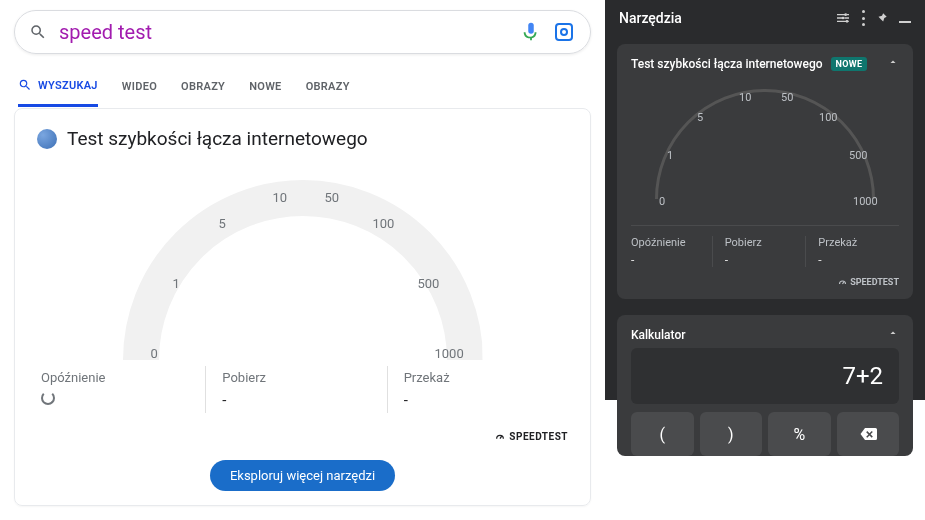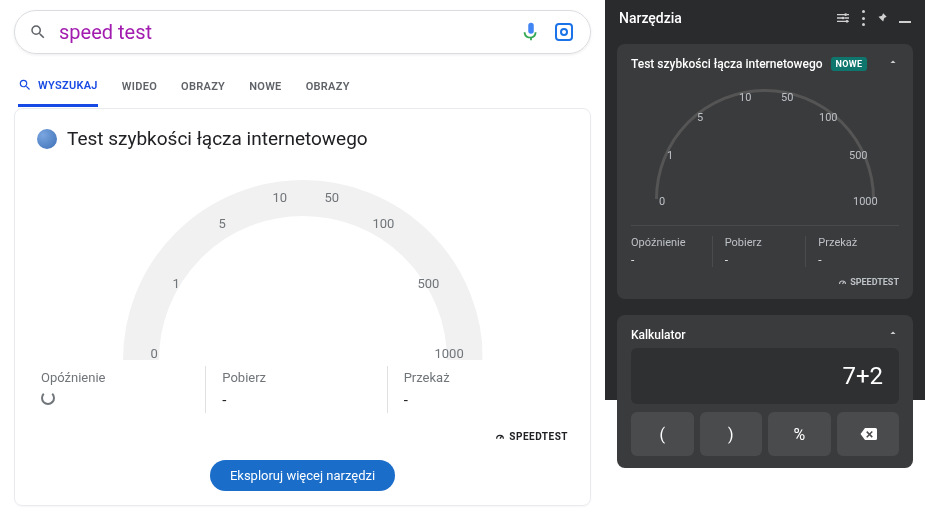--- a/index.html
+++ b/index.html
@@ -206,7 +206,7 @@
     </div>
   </div>
 
-  <div class="widget" style="padding-bottom:12px">
+  <div class="widget" style="padding-bottom:0">
     <div class="widget-header">
       <span class="widget-title">Kalkulator</span>
       <span class="chevron"><svg viewBox="0 0 24 24">

